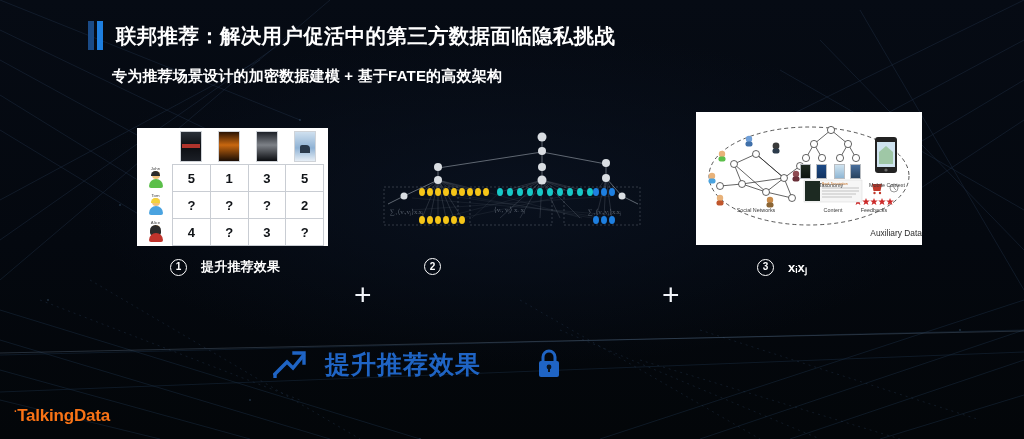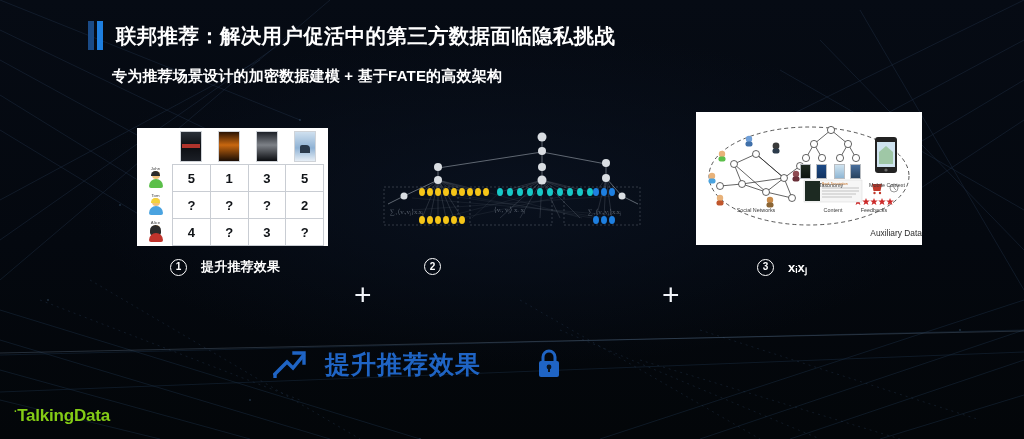--- a/index.html
+++ b/index.html
@@ -173,7 +173,7 @@
   
   .logo {
     position: absolute; left: 14px; top: 406px;
-    color: #84cc16; font-size: 17px; font-weight: bold;
+    color: #f97316; font-size: 17px; font-weight: bold;
     letter-spacing: -0.2px;
   }
   .logo .dot { font-size: 10px; vertical-align: top; }

